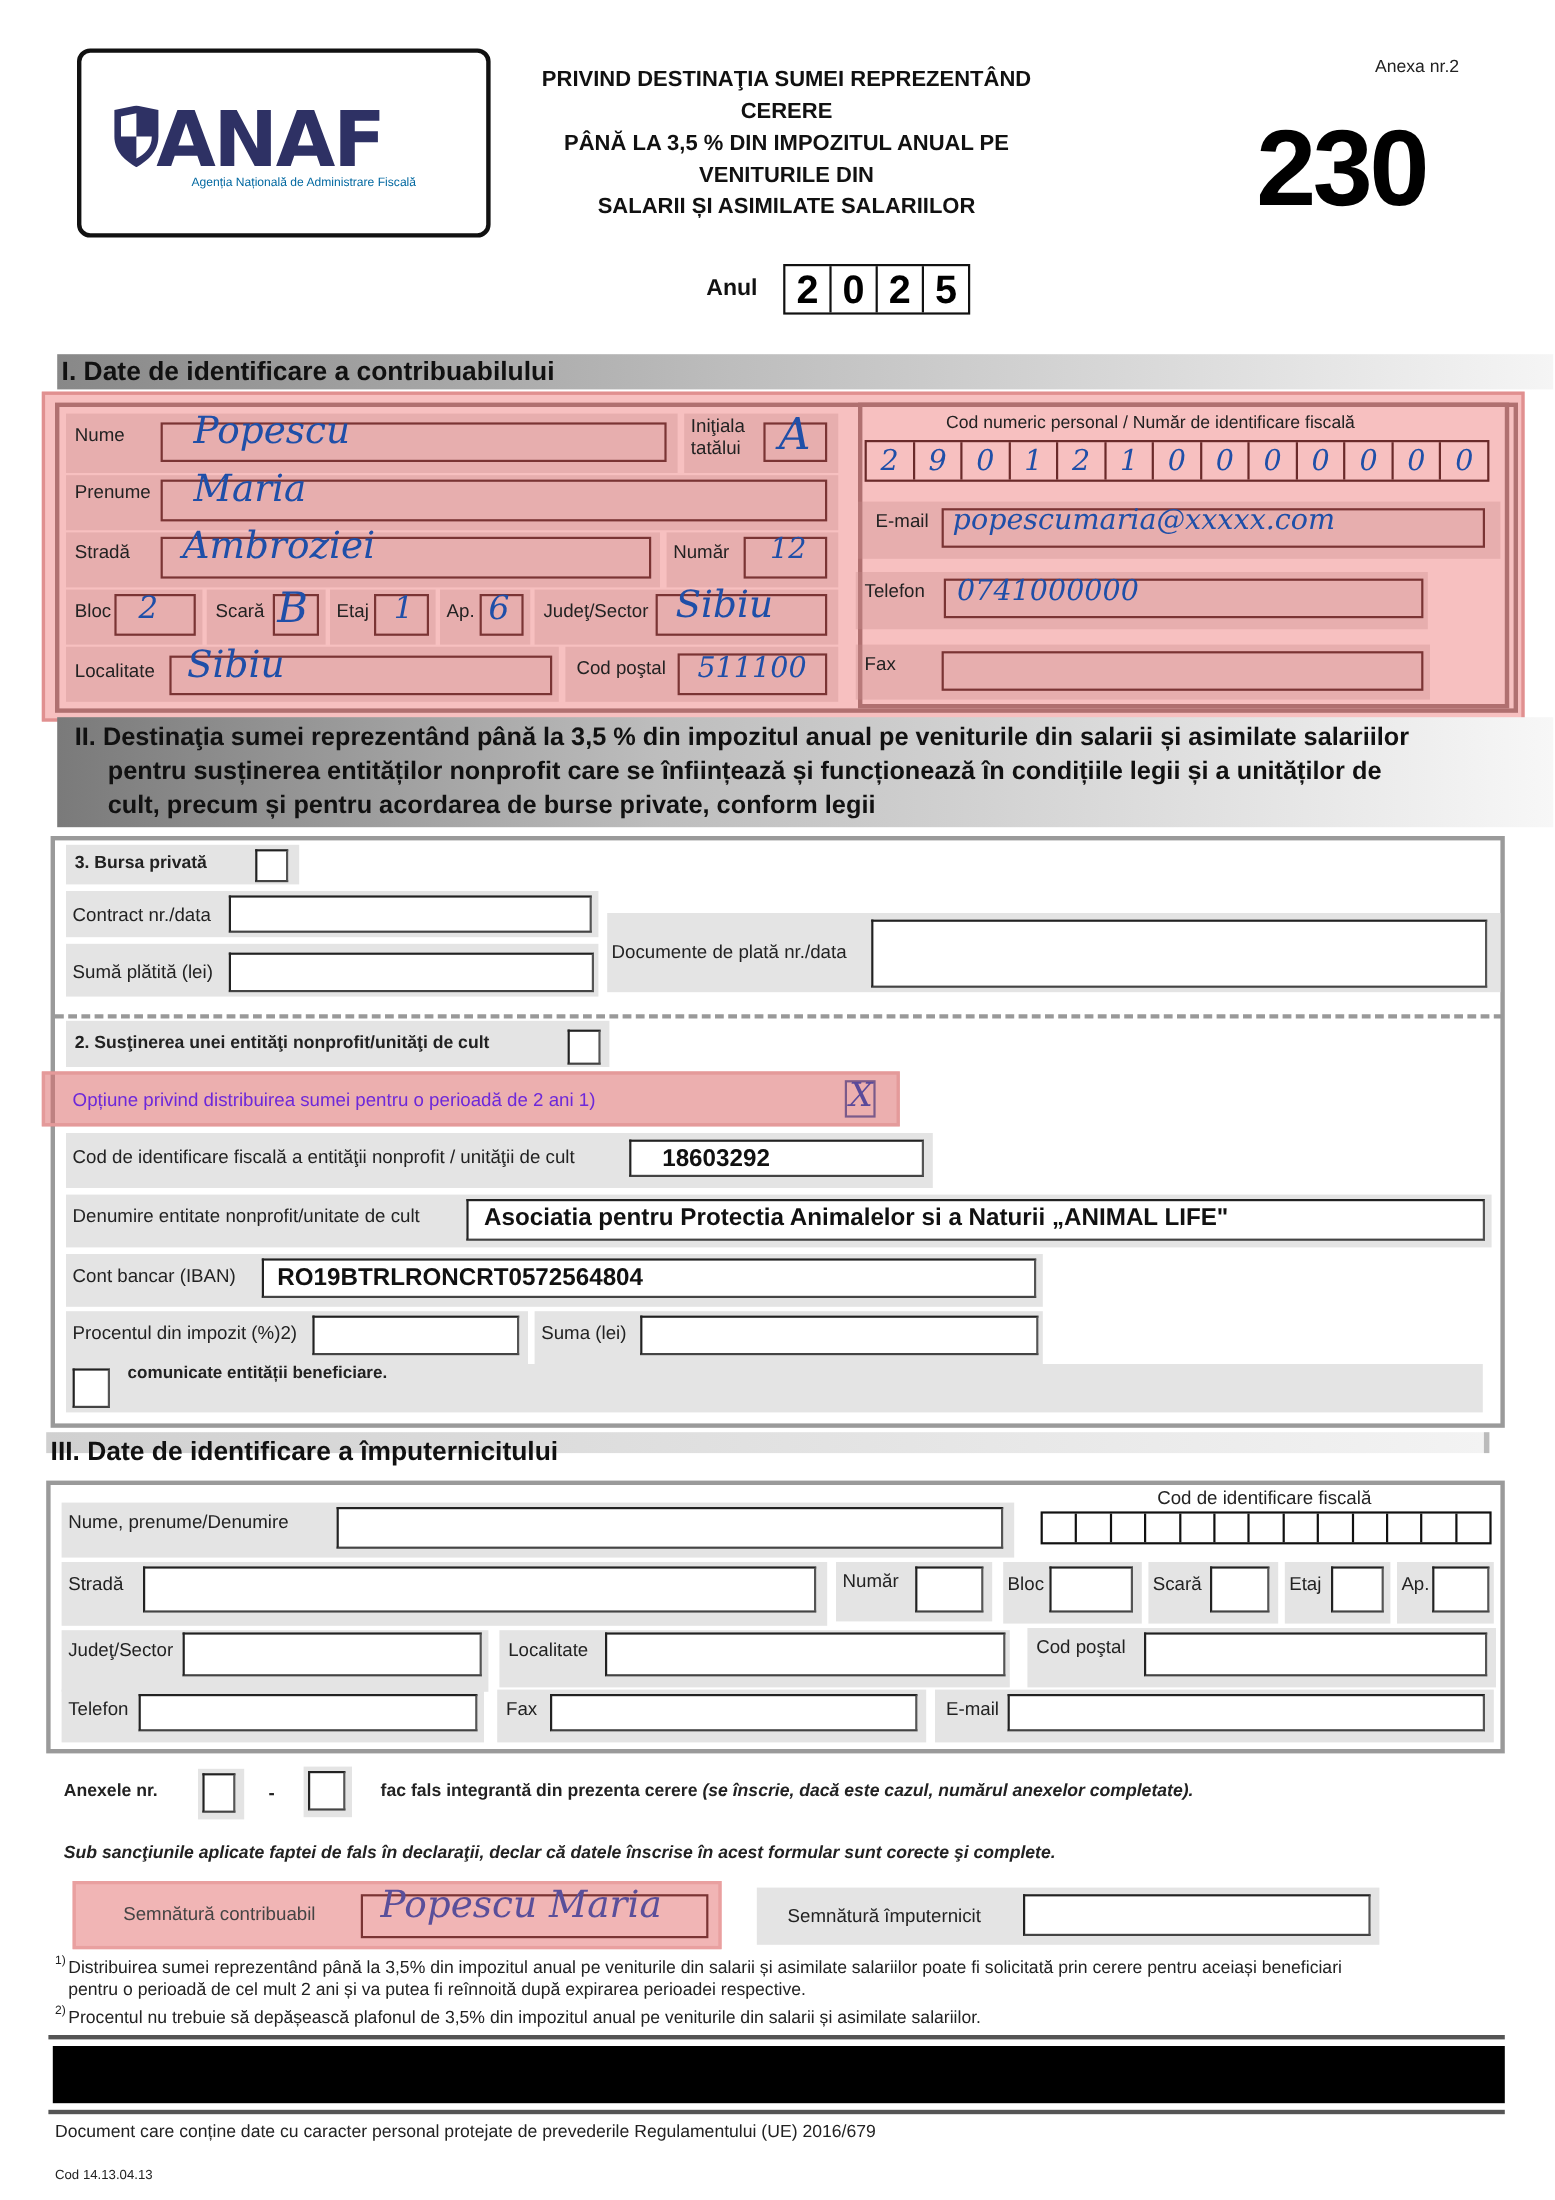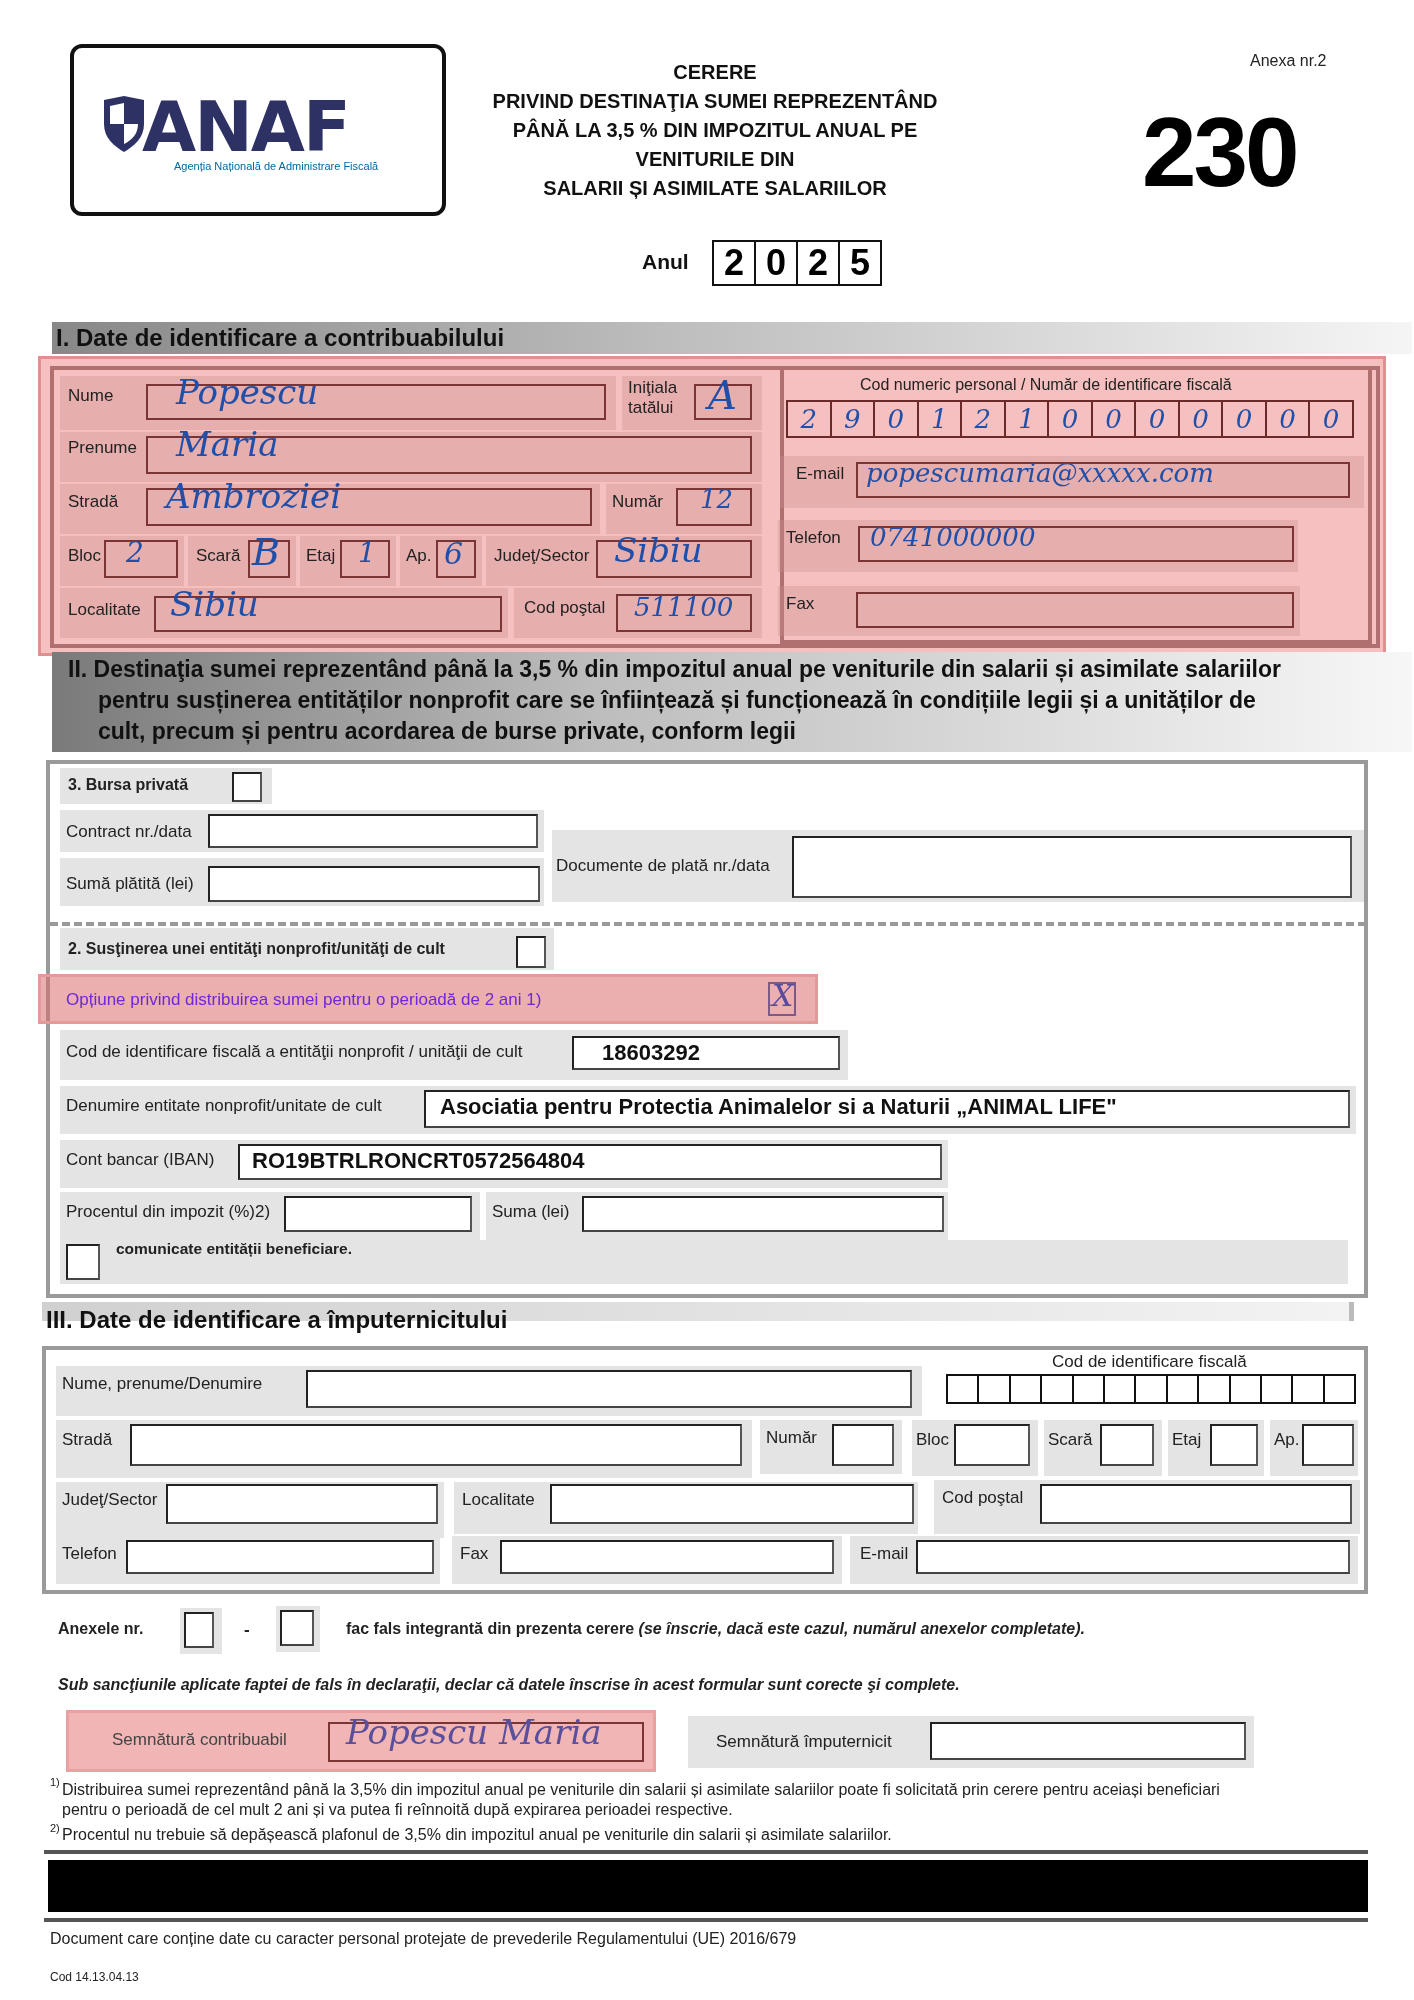--- a/index.html
+++ b/index.html
@@ -66,8 +66,8 @@
 </div>
 
 <div id="title" class="abs">
+  <div>PRIVIND DESTINAŢIA SUMEI REPREZENTÂND</div>
   <div>CERERE</div>
-  <div>PRIVIND DESTINAŢIA SUMEI REPREZENTÂND</div>
   <div>PÂNĂ LA 3,5 % DIN IMPOZITUL ANUAL PE VENITURILE DIN</div>
   <div>SALARII ȘI ASIMILATE SALARIILOR</div>
 </div>

